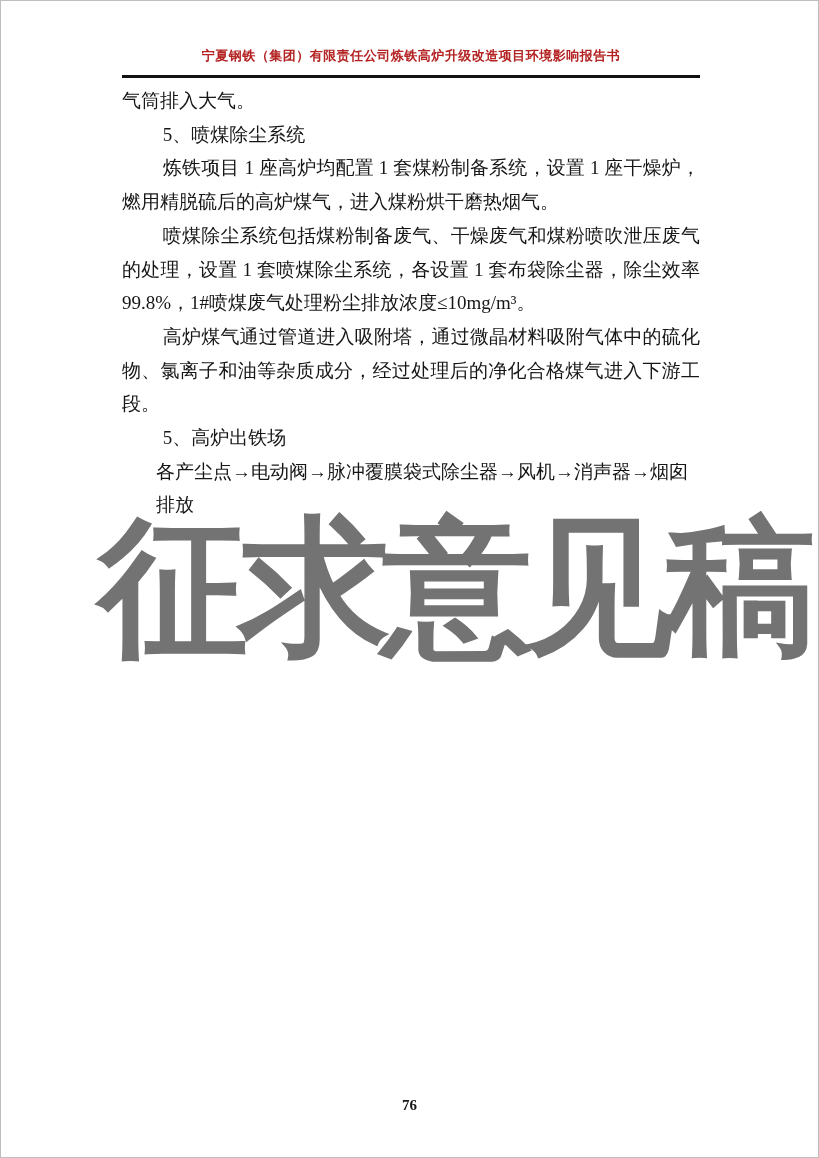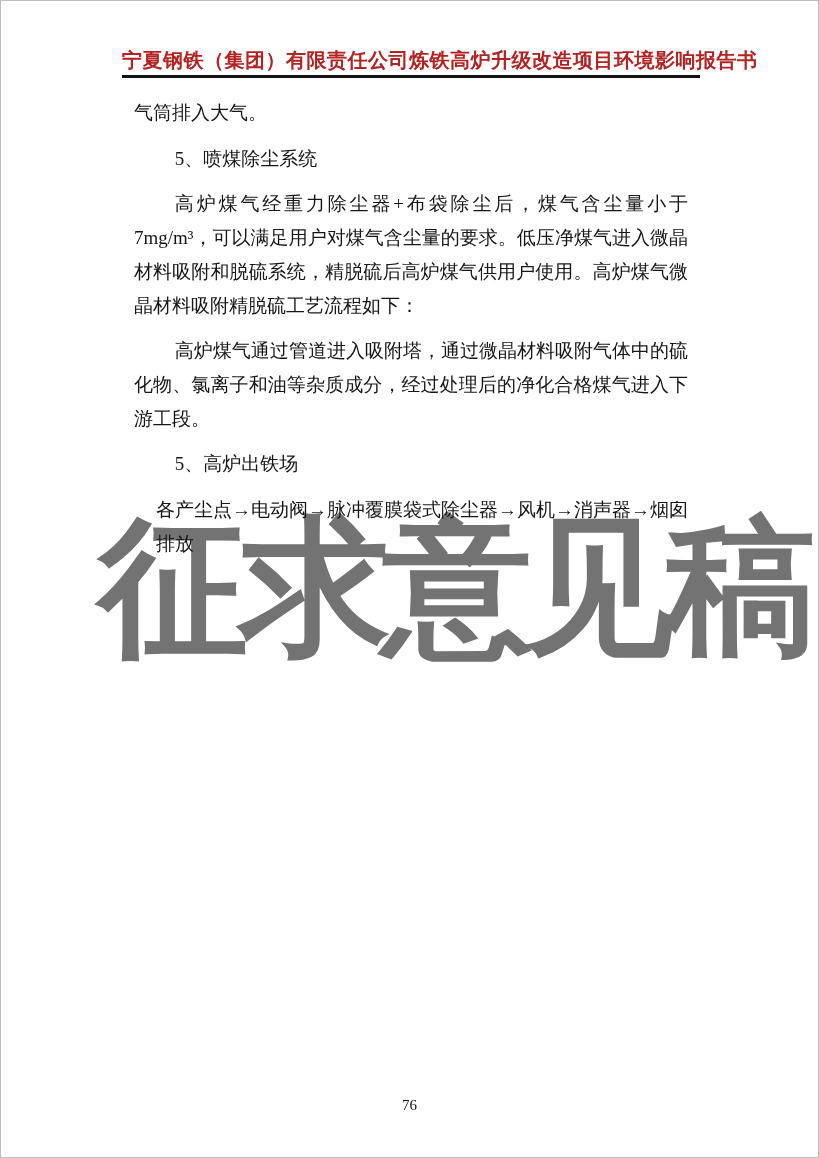--- a/index.html
+++ b/index.html
@@ -25,7 +25,7 @@
     left: 121px;
     width: 578px;
     text-align: center;
-    font-size: 20px;
+    font-size: 13px;
     font-weight: bold;
     letter-spacing: 0.5px;
     color: #b42222;

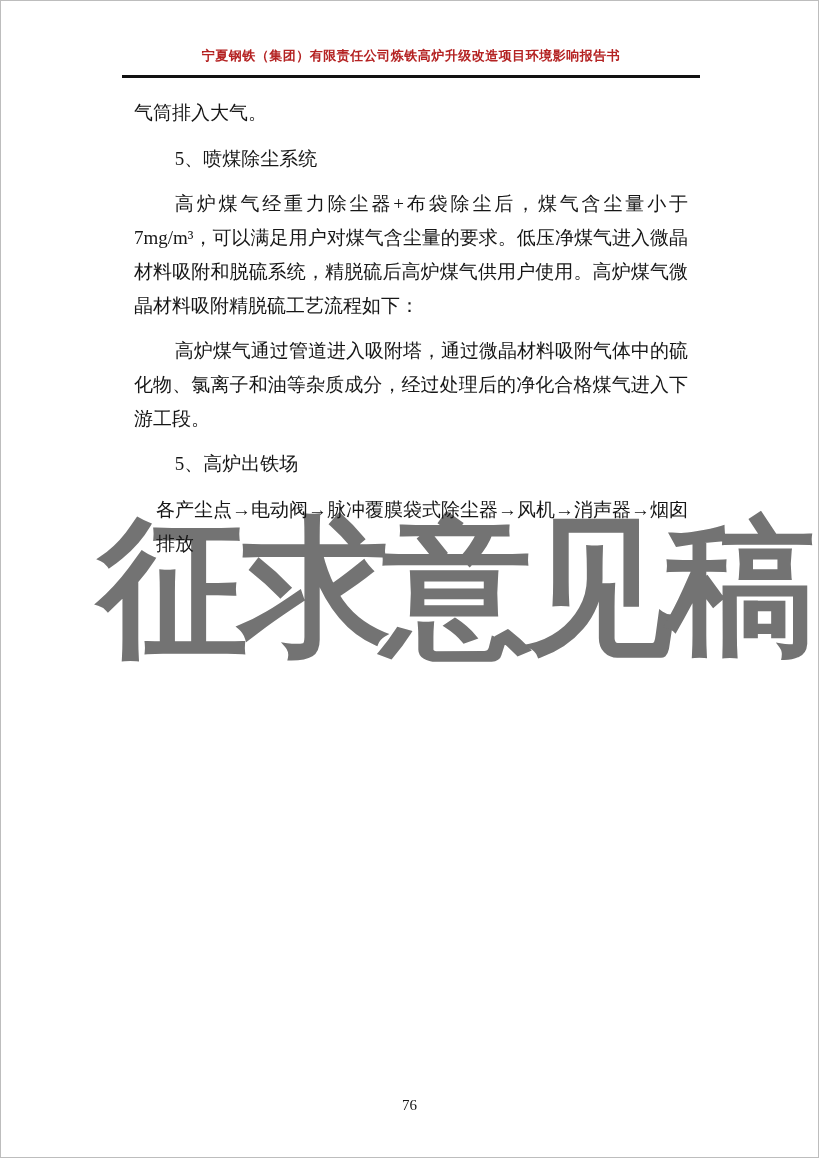--- a/index.html
+++ b/index.html
@@ -65,7 +65,7 @@
     text-align: justify;
     z-index: 2;
   }
-  .content p { margin: 12px; }
+  .content p { margin: 0; }
   .content p.indent { text-indent: 2.15em; }
   .content p.flow {
     text-align: left;

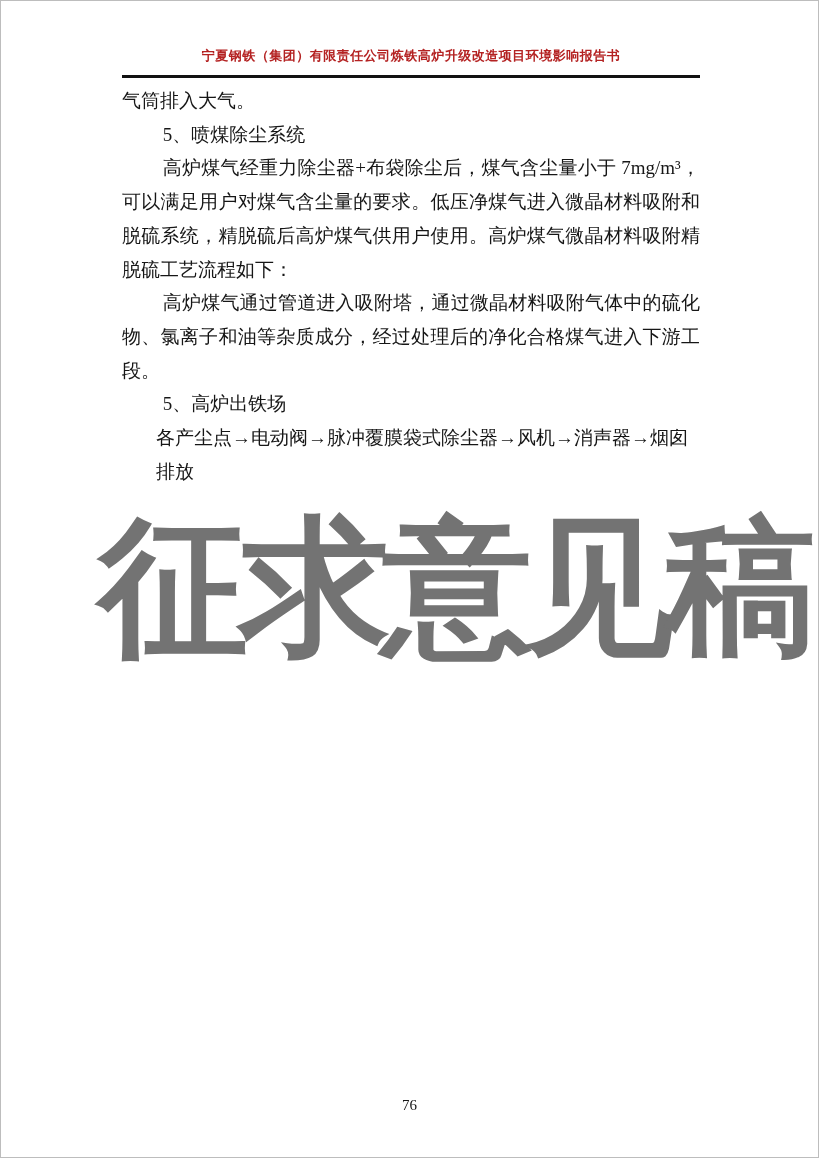--- a/index.html
+++ b/index.html
@@ -97,6 +97,7 @@
   <div class="content">
     <p class="plain">气筒排入大气。</p>
     <p class="indent">5、喷煤除尘系统</p>
+    <p class="indent">炼铁项目 1 座高炉均配置 1 套煤粉制备系统，设置 1 座干燥炉，燃用精脱硫后的高炉煤气，进入煤粉烘干磨热烟气。</p>
     <p class="indent">高炉煤气经重力除尘器+布袋除尘后，煤气含尘量小于 7mg/m³，可以满足用户对煤气含尘量的要求。低压净煤气进入微晶材料吸附和脱硫系统，精脱硫后高炉煤气供用户使用。高炉煤气微晶材料吸附精脱硫工艺流程如下：</p>
     <p class="indent">高炉煤气通过管道进入吸附塔，通过微晶材料吸附气体中的硫化物、氯离子和油等杂质成分，经过处理后的净化合格煤气进入下游工段。</p>
     <p class="indent">5、高炉出铁场</p>

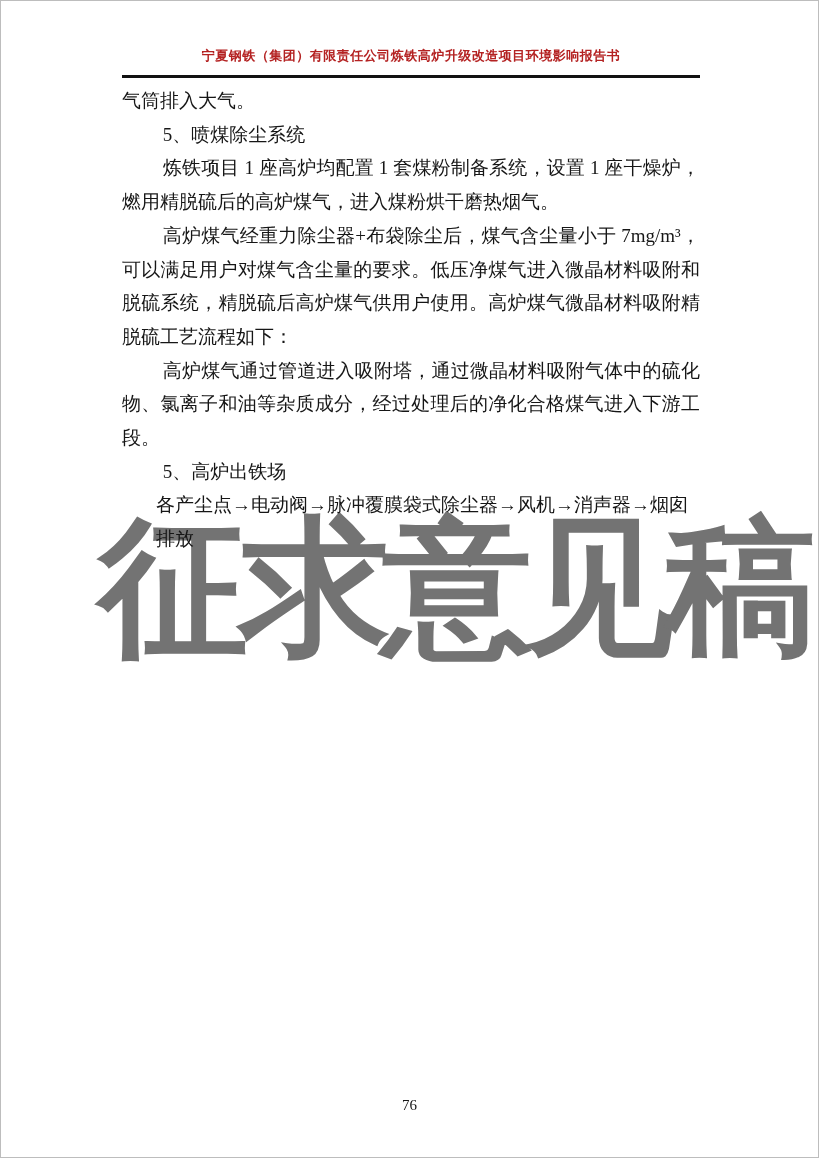--- a/index.html
+++ b/index.html
@@ -98,6 +98,7 @@
     <p class="plain">气筒排入大气。</p>
     <p class="indent">5、喷煤除尘系统</p>
     <p class="indent">炼铁项目 1 座高炉均配置 1 套煤粉制备系统，设置 1 座干燥炉，燃用精脱硫后的高炉煤气，进入煤粉烘干磨热烟气。</p>
+    <p class="indent">喷煤除尘系统包括煤粉制备废气、干燥废气和煤粉喷吹泄压废气的处理，设置 1 套喷煤除尘系统，各设置 1 套布袋除尘器，除尘效率 99.8%，1#喷煤废气处理粉尘排放浓度≤10mg/m³。</p>
     <p class="indent">高炉煤气经重力除尘器+布袋除尘后，煤气含尘量小于 7mg/m³，可以满足用户对煤气含尘量的要求。低压净煤气进入微晶材料吸附和脱硫系统，精脱硫后高炉煤气供用户使用。高炉煤气微晶材料吸附精脱硫工艺流程如下：</p>
     <p class="indent">高炉煤气通过管道进入吸附塔，通过微晶材料吸附气体中的硫化物、氯离子和油等杂质成分，经过处理后的净化合格煤气进入下游工段。</p>
     <p class="indent">5、高炉出铁场</p>

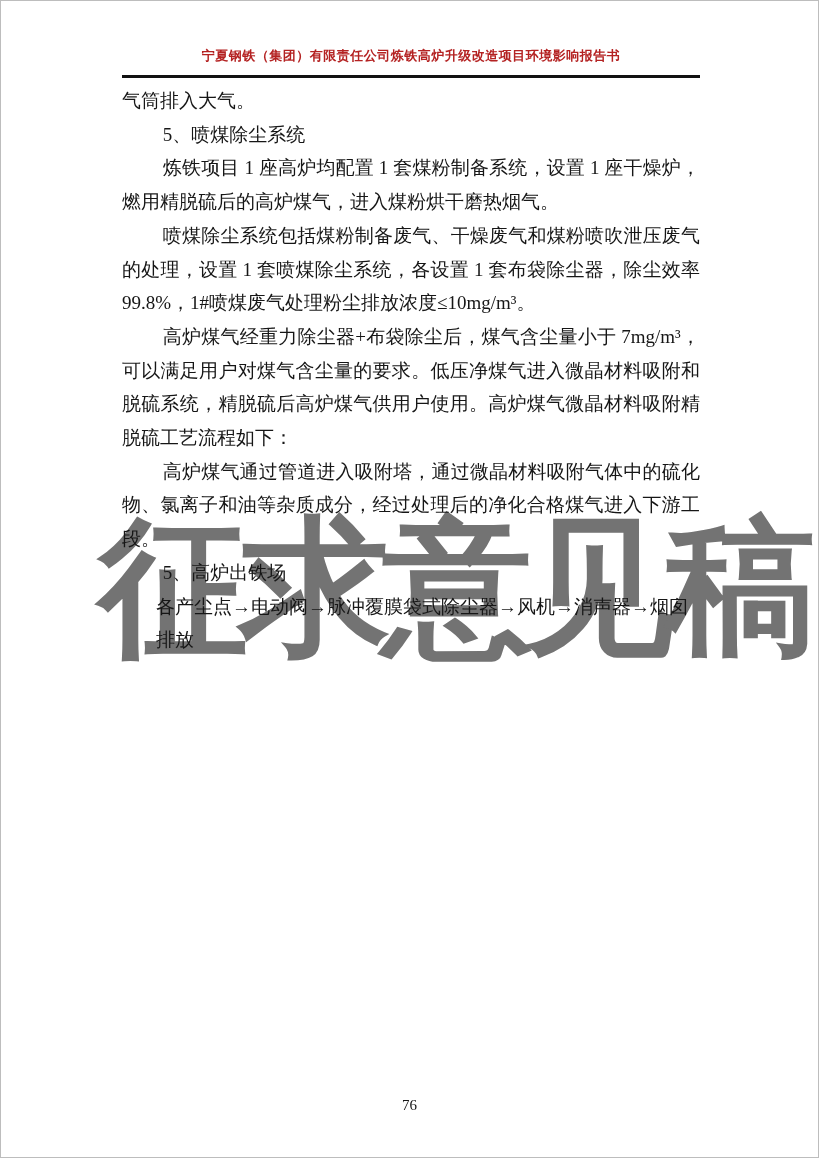--- a/index.html
+++ b/index.html
@@ -99,7 +99,6 @@
     <p class="indent">5、喷煤除尘系统</p>
     <p class="indent">炼铁项目 1 座高炉均配置 1 套煤粉制备系统，设置 1 座干燥炉，燃用精脱硫后的高炉煤气，进入煤粉烘干磨热烟气。</p>
     <p class="indent">喷煤除尘系统包括煤粉制备废气、干燥废气和煤粉喷吹泄压废气的处理，设置 1 套喷煤除尘系统，各设置 1 套布袋除尘器，除尘效率 99.8%，1#喷煤废气处理粉尘排放浓度≤10mg/m³。</p>
-    <p class="indent">高炉煤气经重力除尘器+布袋除尘后，煤气含尘量小于 7mg/m³，可以满足用户对煤气含尘量的要求。低压净煤气进入微晶材料吸附和脱硫系统，精脱硫后高炉煤气供用户使用。高炉煤气微晶材料吸附精脱硫工艺流程如下：</p>
     <p class="indent">高炉煤气通过管道进入吸附塔，通过微晶材料吸附气体中的硫化物、氯离子和油等杂质成分，经过处理后的净化合格煤气进入下游工段。</p>
     <p class="indent">5、高炉出铁场</p>
     <p class="flow">各产尘点→电动阀→脉冲覆膜袋式除尘器→风机→消声器→烟囱排放</p>

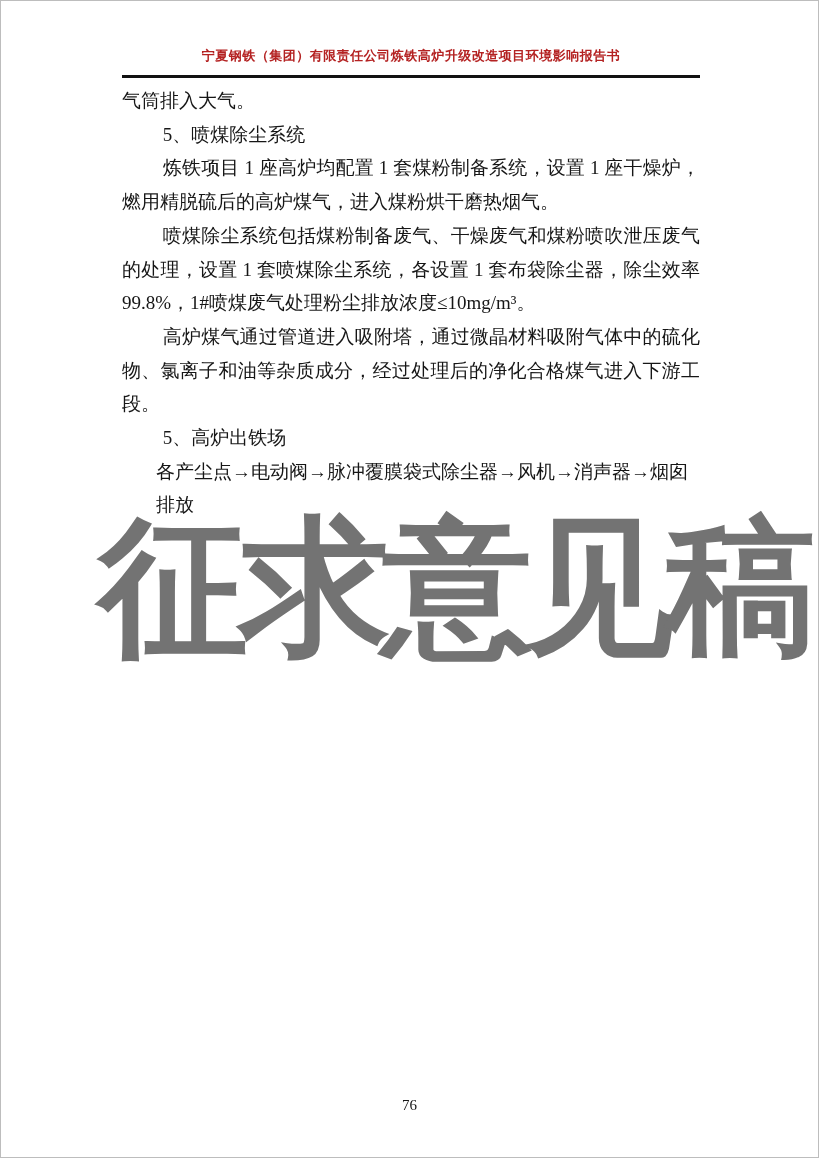--- a/index.html
+++ b/index.html
@@ -79,7 +79,7 @@
     width: 100%;
     text-align: center;
     font-size: 15px;
-    font-weight: normal;
+    font-weight: bold;
     z-index: 2;
   }
 </style>

